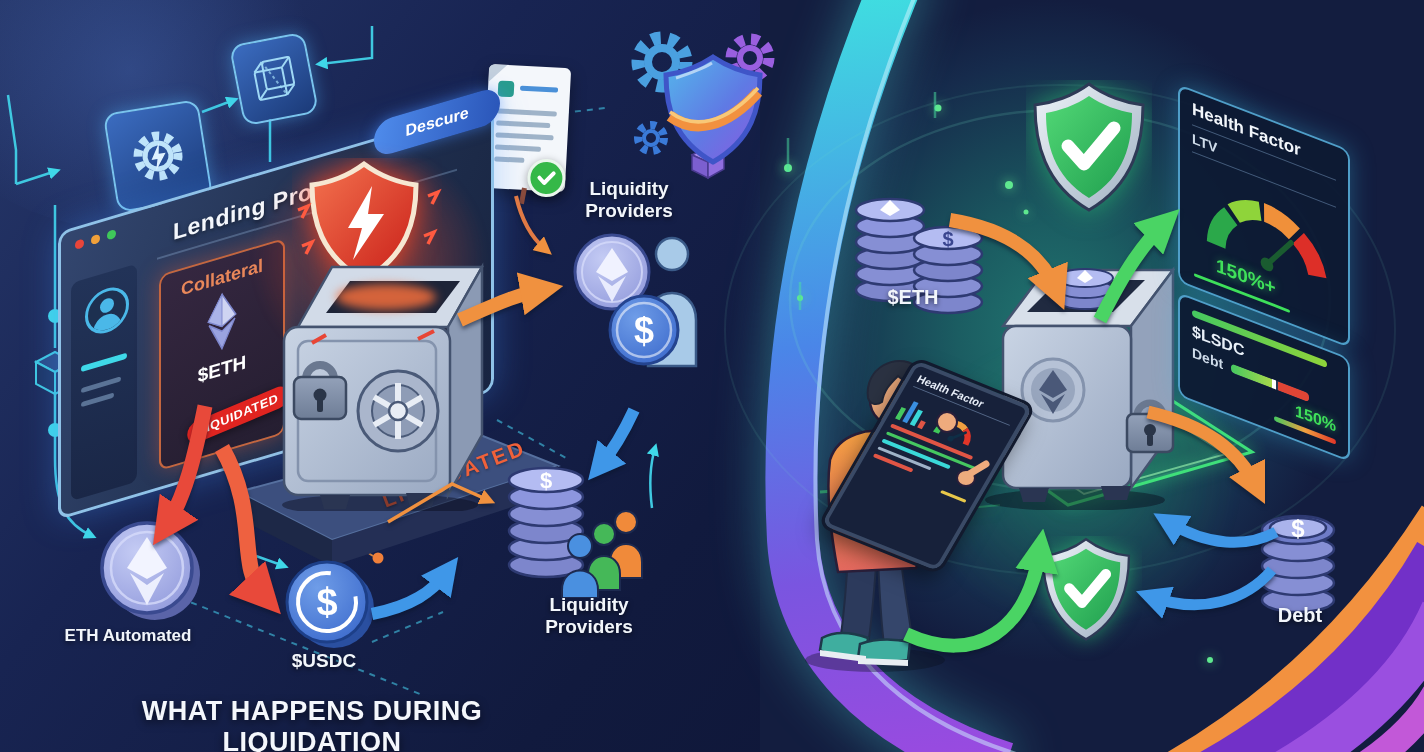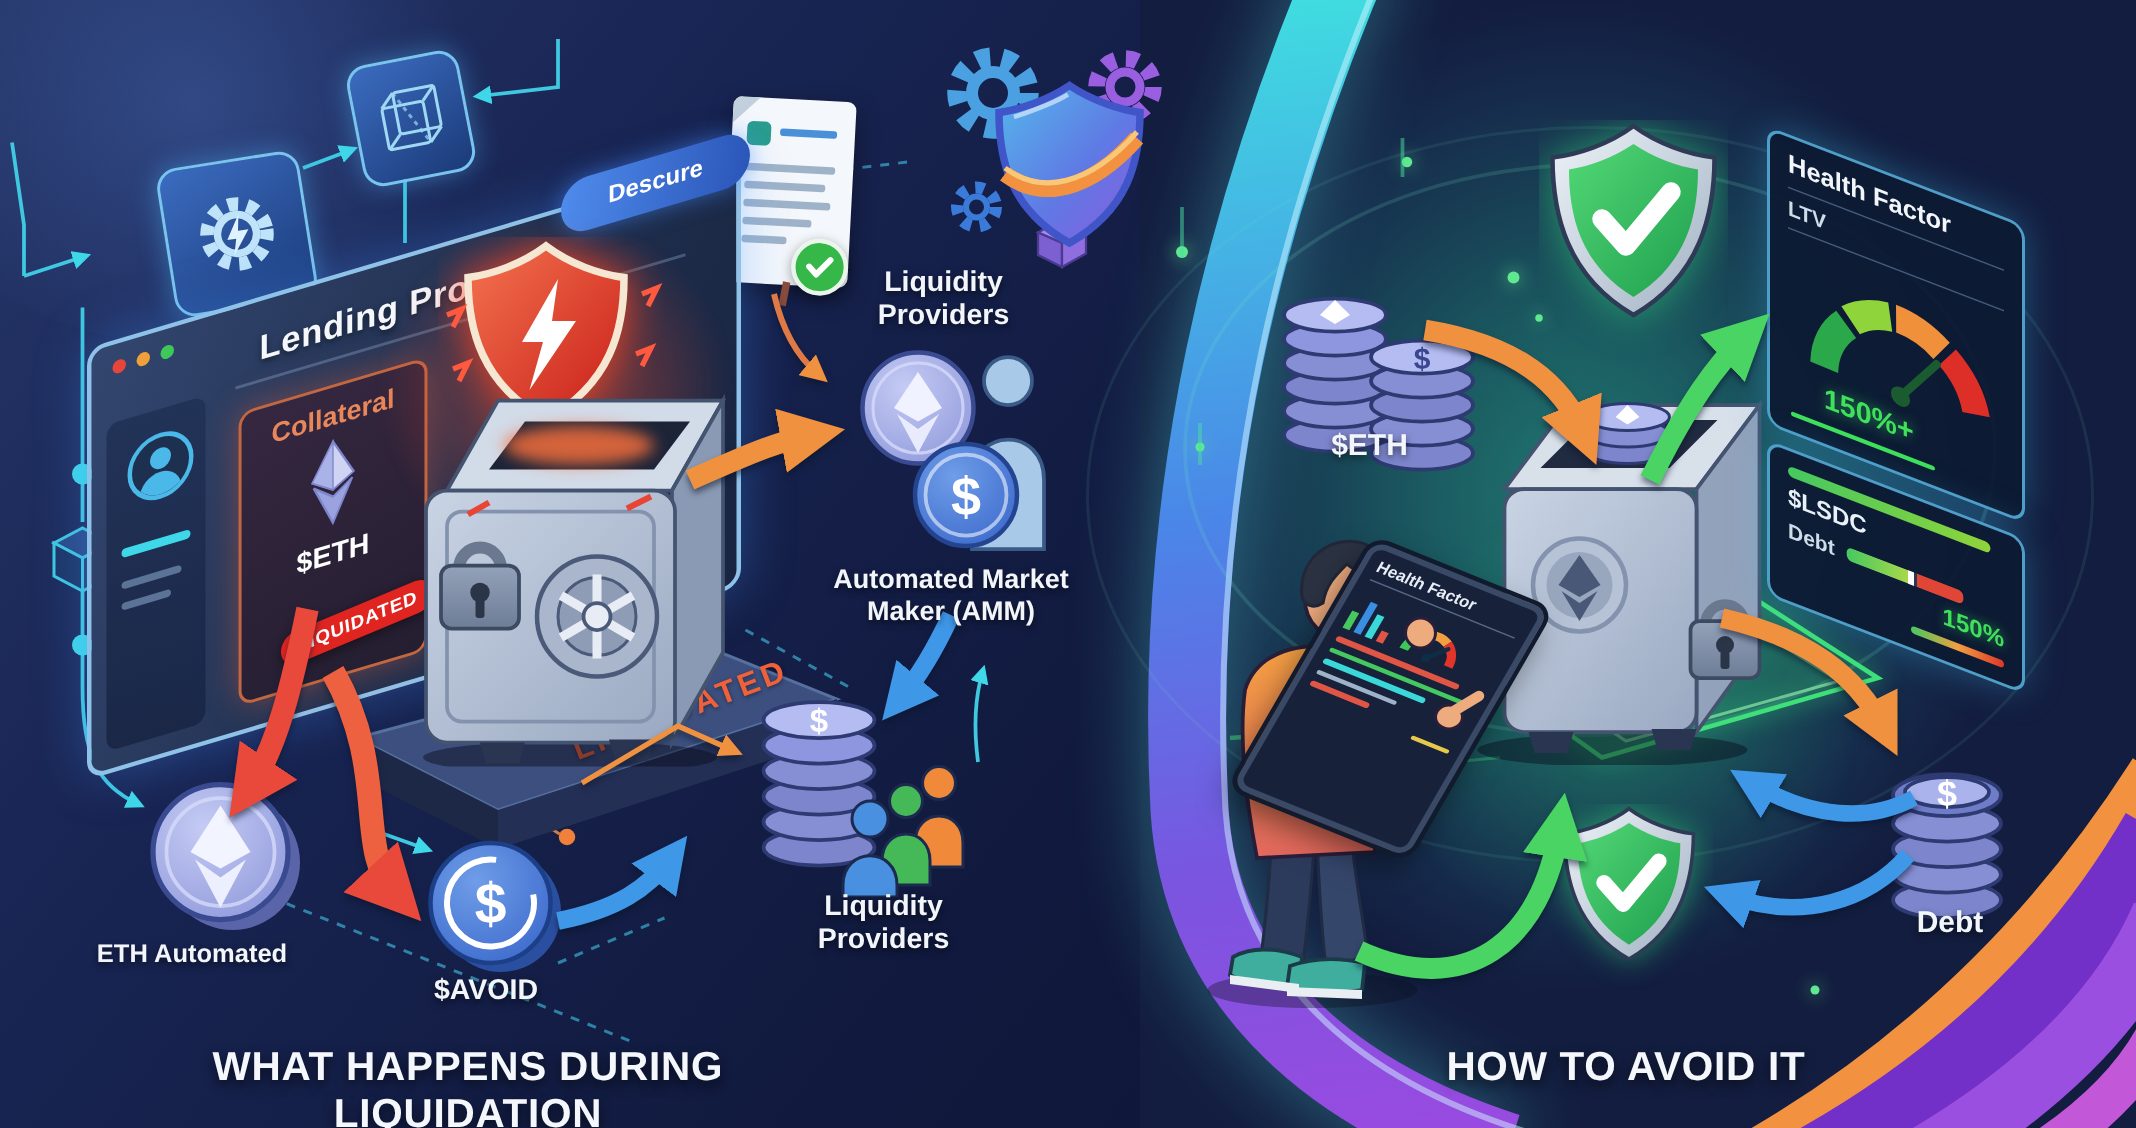--- a/index.html
+++ b/index.html
@@ -630,7 +630,6 @@
   </svg>
 
   <div class="lbl" style="left:558px;top:178px;width:142px;font-size:19px;">Liquidity Providers</div>
-  <div class="lbl" style="left:540px;top:376px;width:188px;font-size:18px;">Automated Market Maker (AMM)</div>
   <div class="lbl" style="left:520px;top:594px;width:138px;font-size:19px;">Liquidity Providers</div>
   <div class="lbl" style="left:46px;top:626px;width:164px;font-size:17px;">ETH Automated</div>
   <div class="lbl" style="left:283px;top:650px;width:82px;font-size:19px;">$AVOID</div>

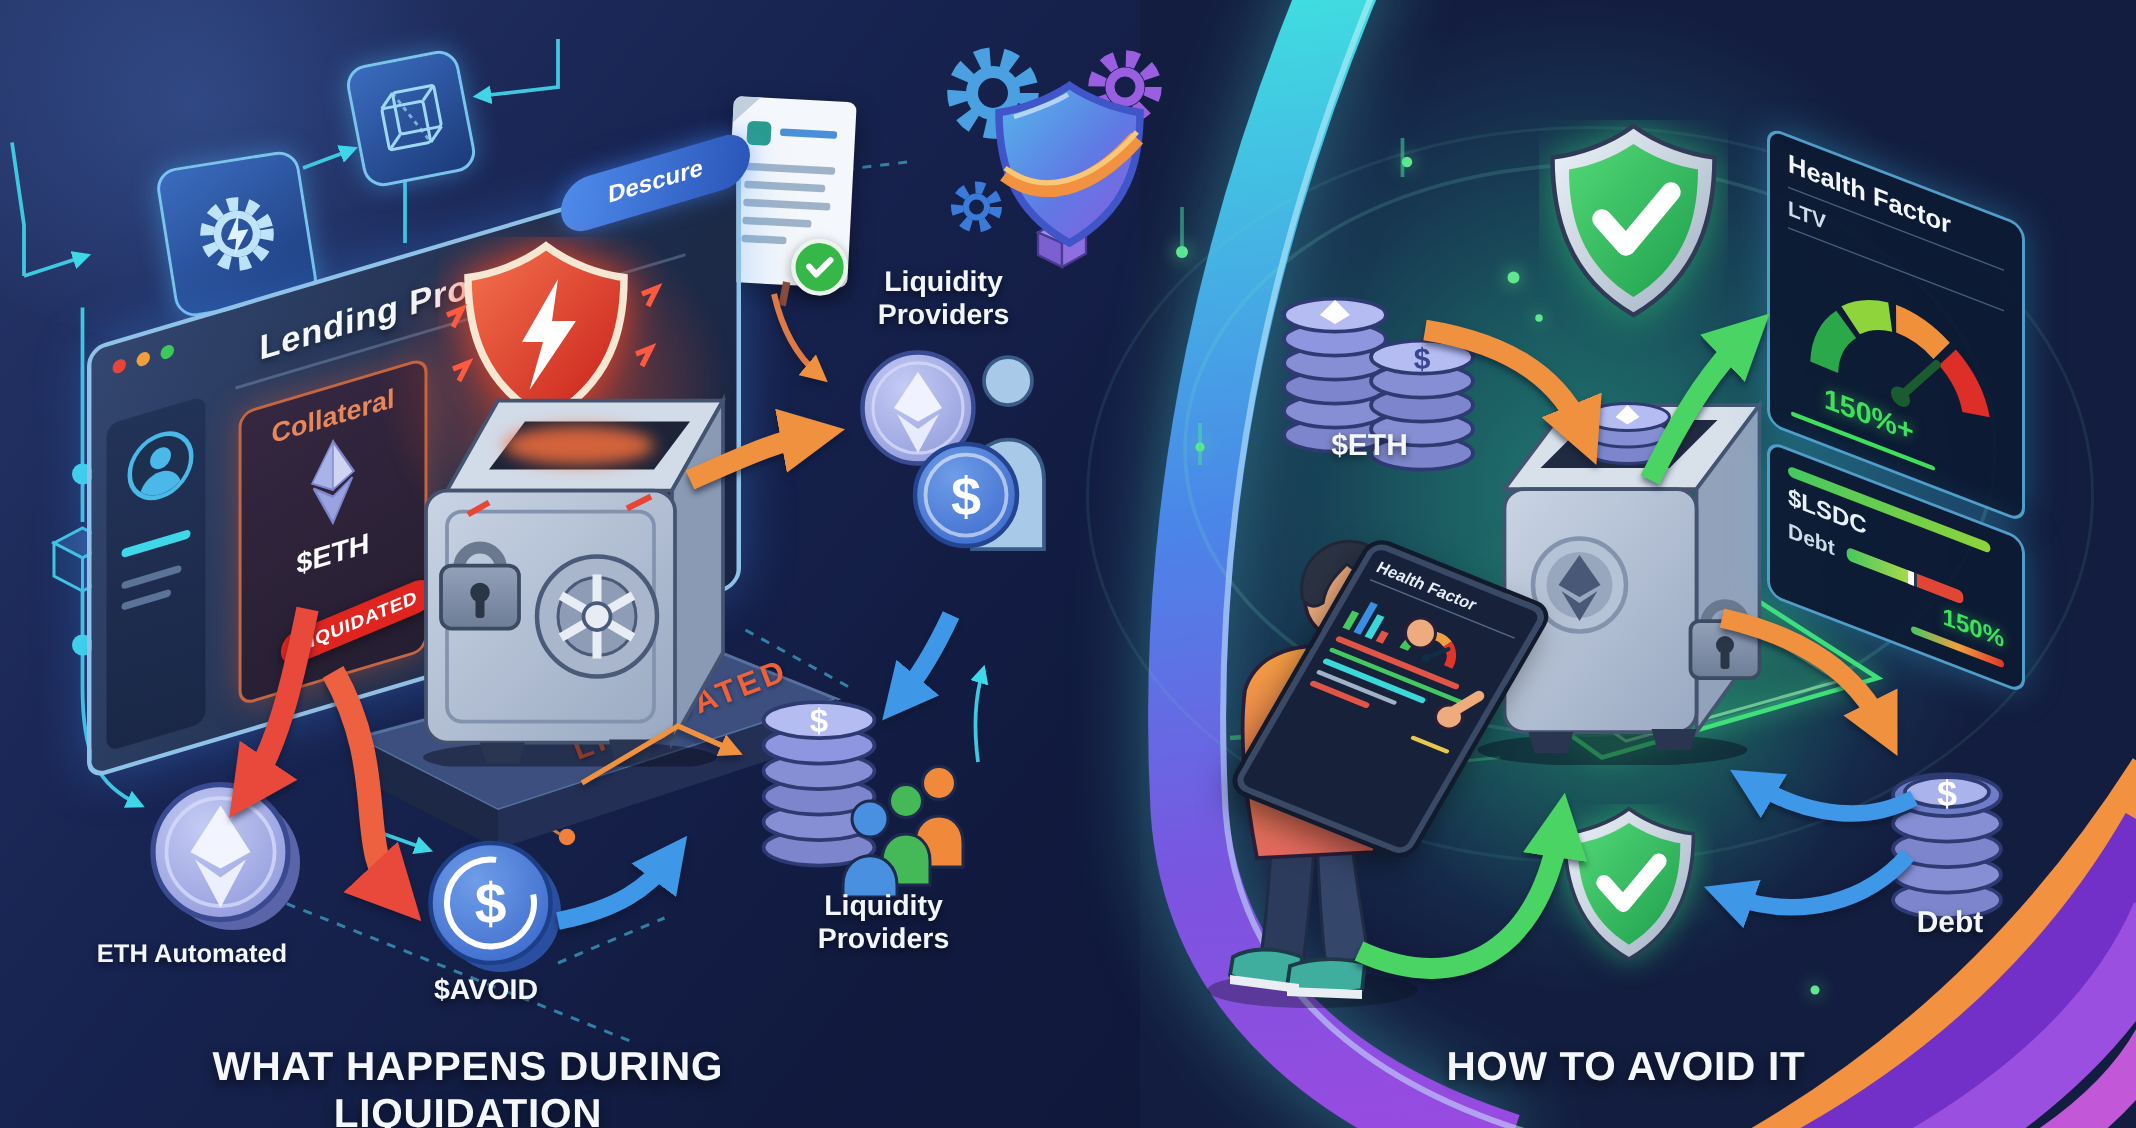--- a/index.html
+++ b/index.html
@@ -632,7 +632,7 @@
   <div class="lbl" style="left:558px;top:178px;width:142px;font-size:19px;">Liquidity Providers</div>
   <div class="lbl" style="left:520px;top:594px;width:138px;font-size:19px;">Liquidity Providers</div>
   <div class="lbl" style="left:46px;top:626px;width:164px;font-size:17px;">ETH Automated</div>
-  <div class="lbl" style="left:283px;top:650px;width:82px;font-size:19px;">$AVOID</div>
+  <div class="lbl" style="left:283px;top:650px;width:82px;font-size:19px;">$USDC</div>
   <div class="lbl" style="left:872px;top:286px;width:82px;font-size:20px;">$ETH</div>
   <div class="lbl" style="left:1262px;top:604px;width:76px;font-size:20px;">Debt</div>
   <div class="sec-title" style="left:94px;top:696px;width:436px;">WHAT HAPPENS DURING LIQUIDATION</div>

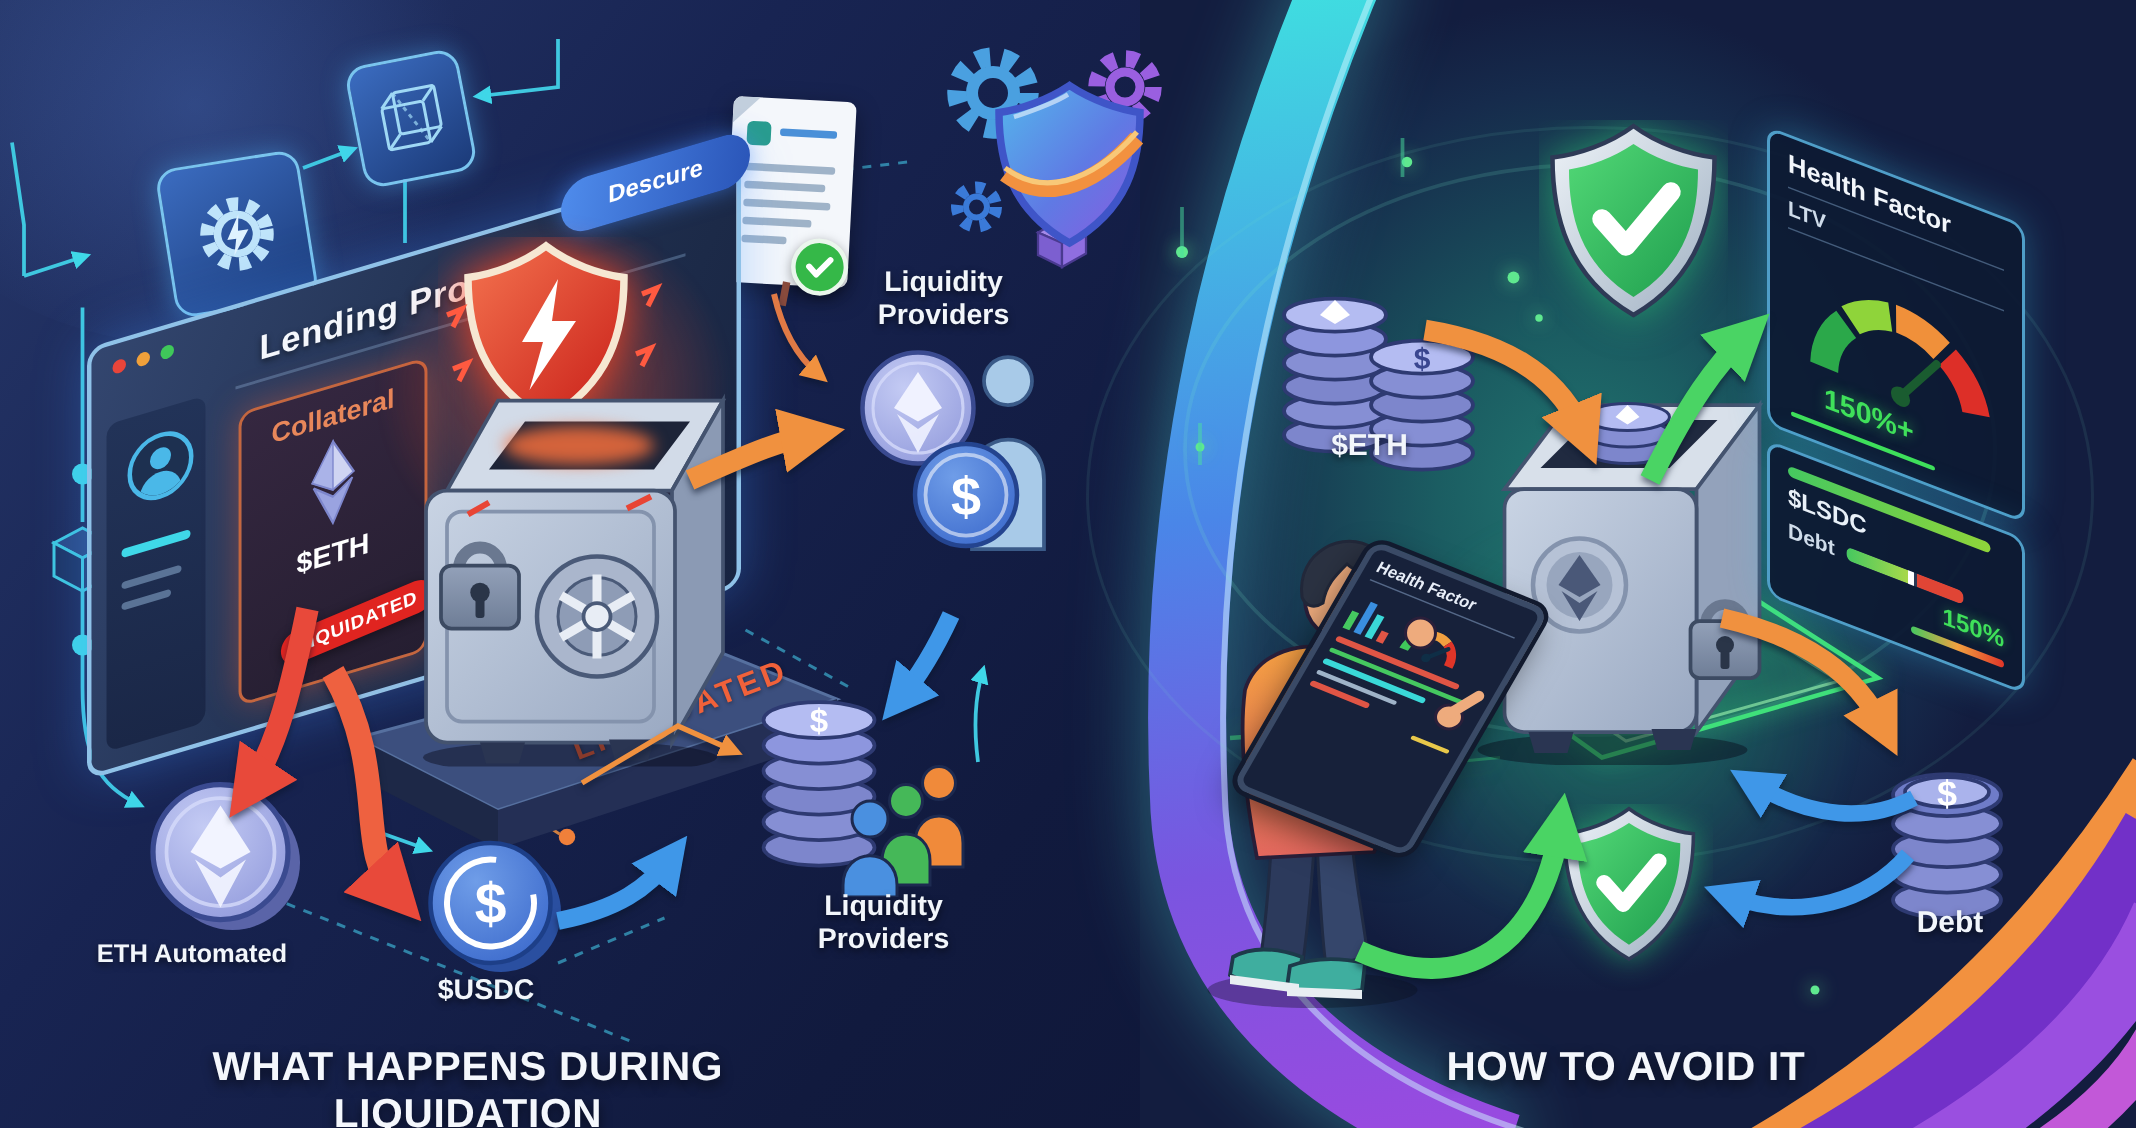--- a/index.html
+++ b/index.html
@@ -636,7 +636,6 @@
   <div class="lbl" style="left:872px;top:286px;width:82px;font-size:20px;">$ETH</div>
   <div class="lbl" style="left:1262px;top:604px;width:76px;font-size:20px;">Debt</div>
   <div class="sec-title" style="left:94px;top:696px;width:436px;">WHAT HAPPENS DURING LIQUIDATION</div>
-  <div class="sec-title" style="left:958px;top:696px;width:252px;">HOW TO AVOID IT</div>
 
 </div>
 

